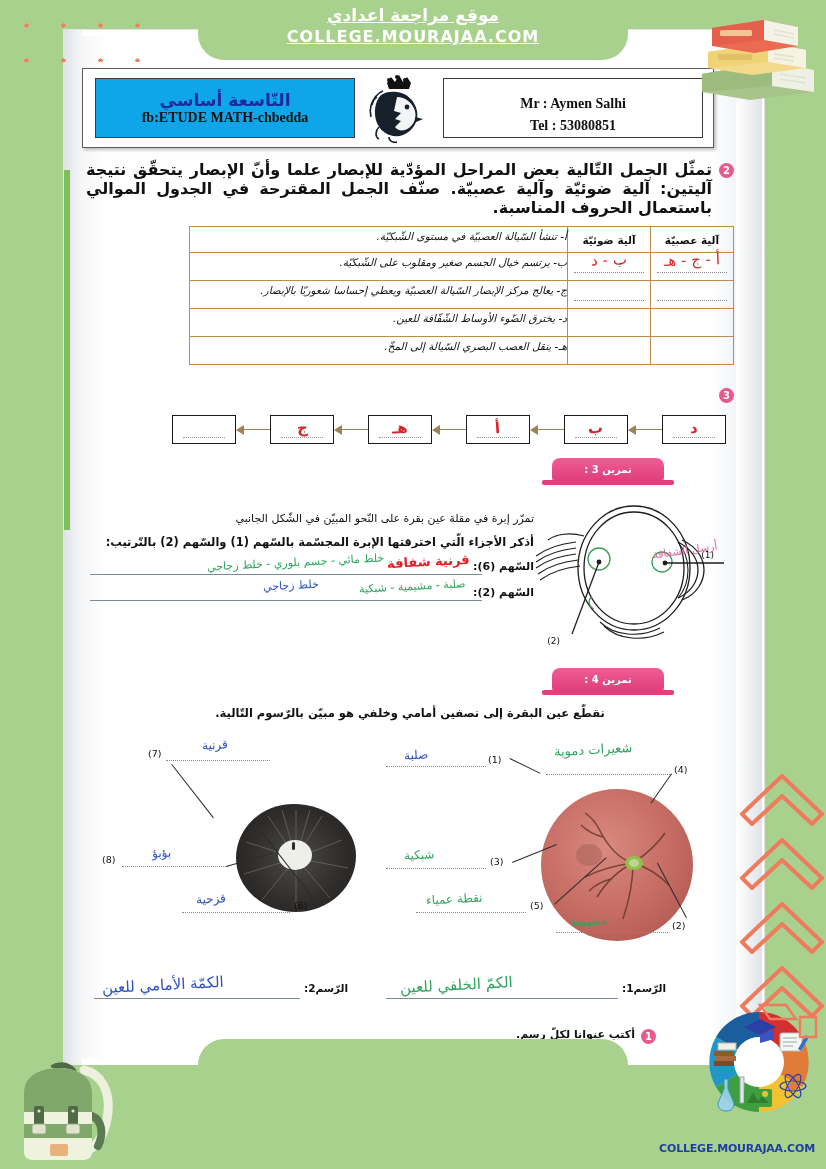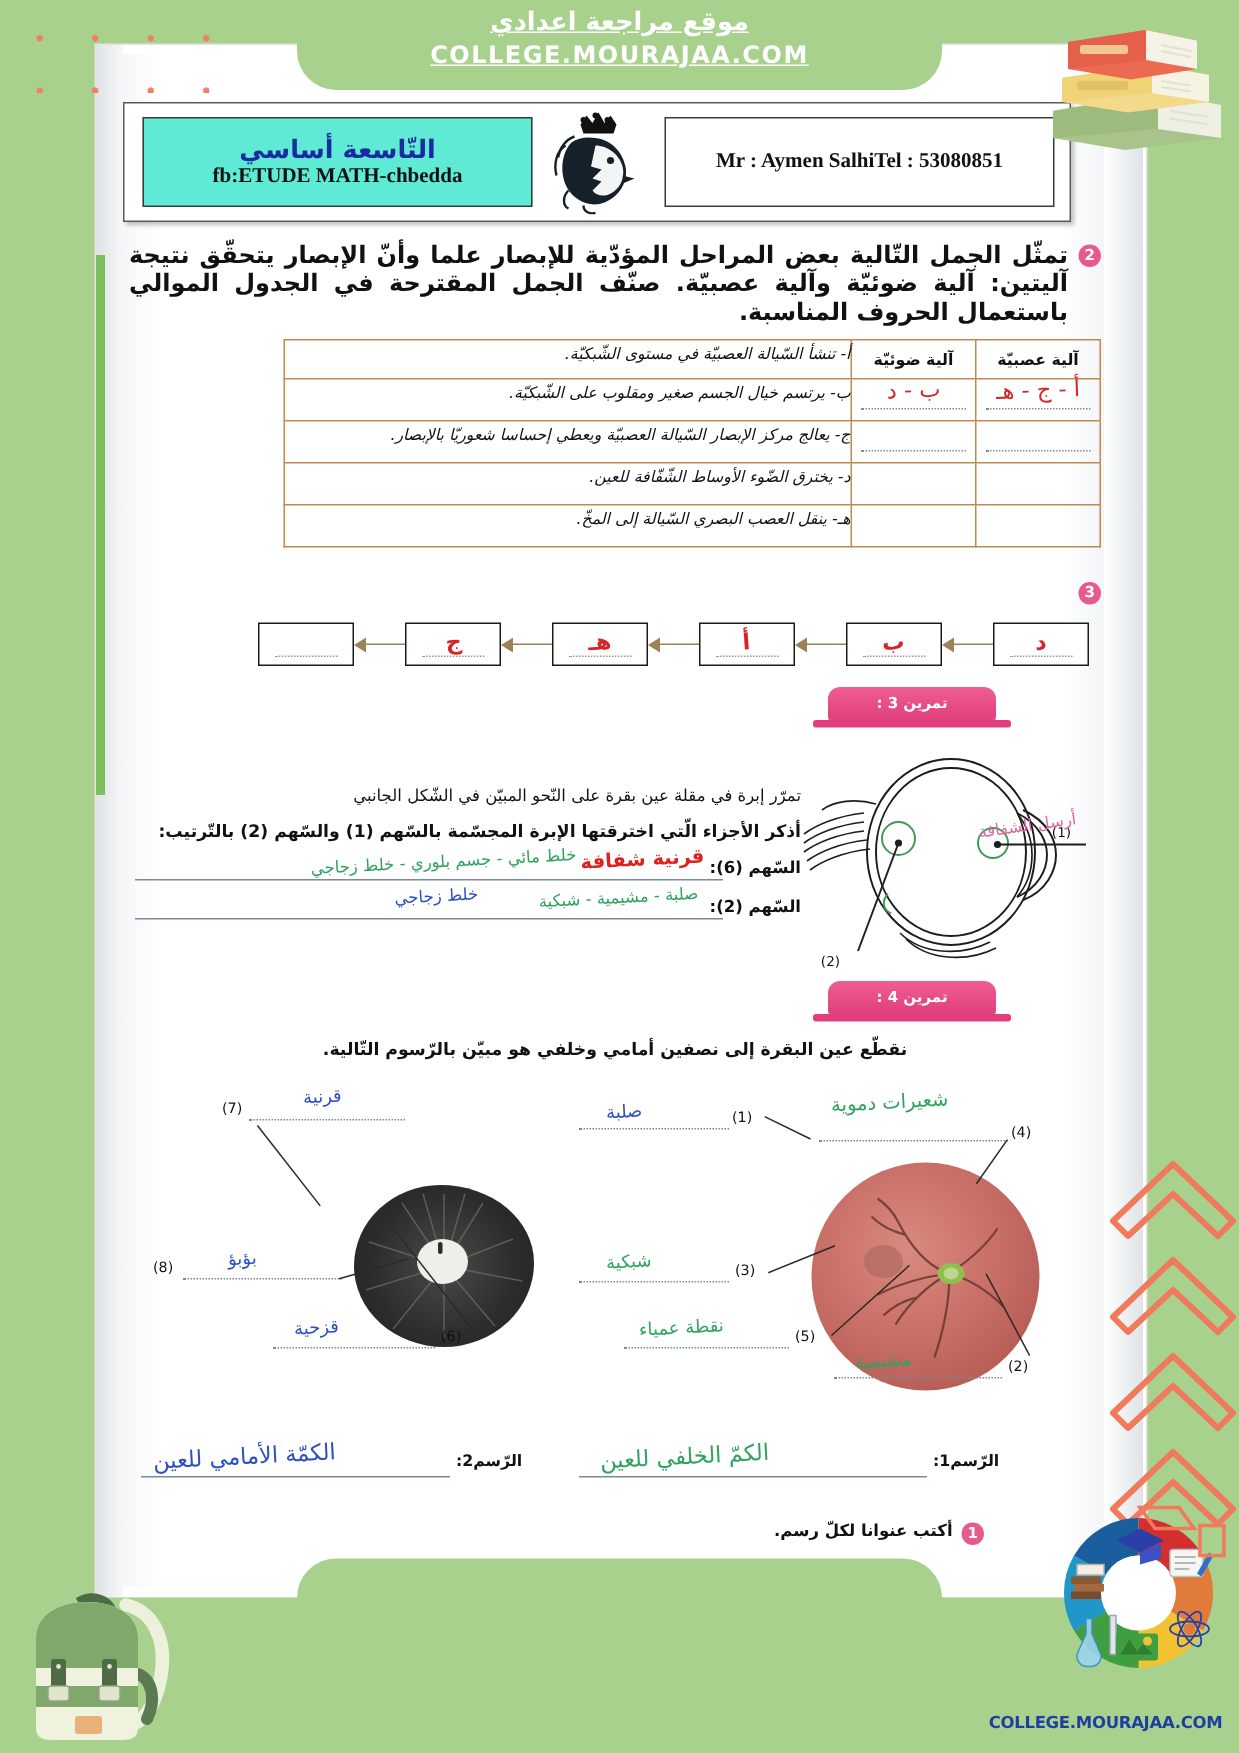--- a/index.html
+++ b/index.html
@@ -82,7 +82,7 @@
   .hdr-left div{font-family:"Liberation Serif",serif;font-weight:bold;font-size:14px;color:#111;line-height:22px;}
   .hdr-right{
     position:absolute;left:12px;top:9px;width:258px;height:58px;
-    border:1.5px solid #3a3a3a;background:#5eead4;
+    border:1.5px solid #3a3a3a;background:#0ea5e9;
     display:flex;flex-direction:column;justify-content:center;align-items:center;
   }
   .hdr-grade{font-size:17px;color:#1a2aa0;font-weight:bold;}

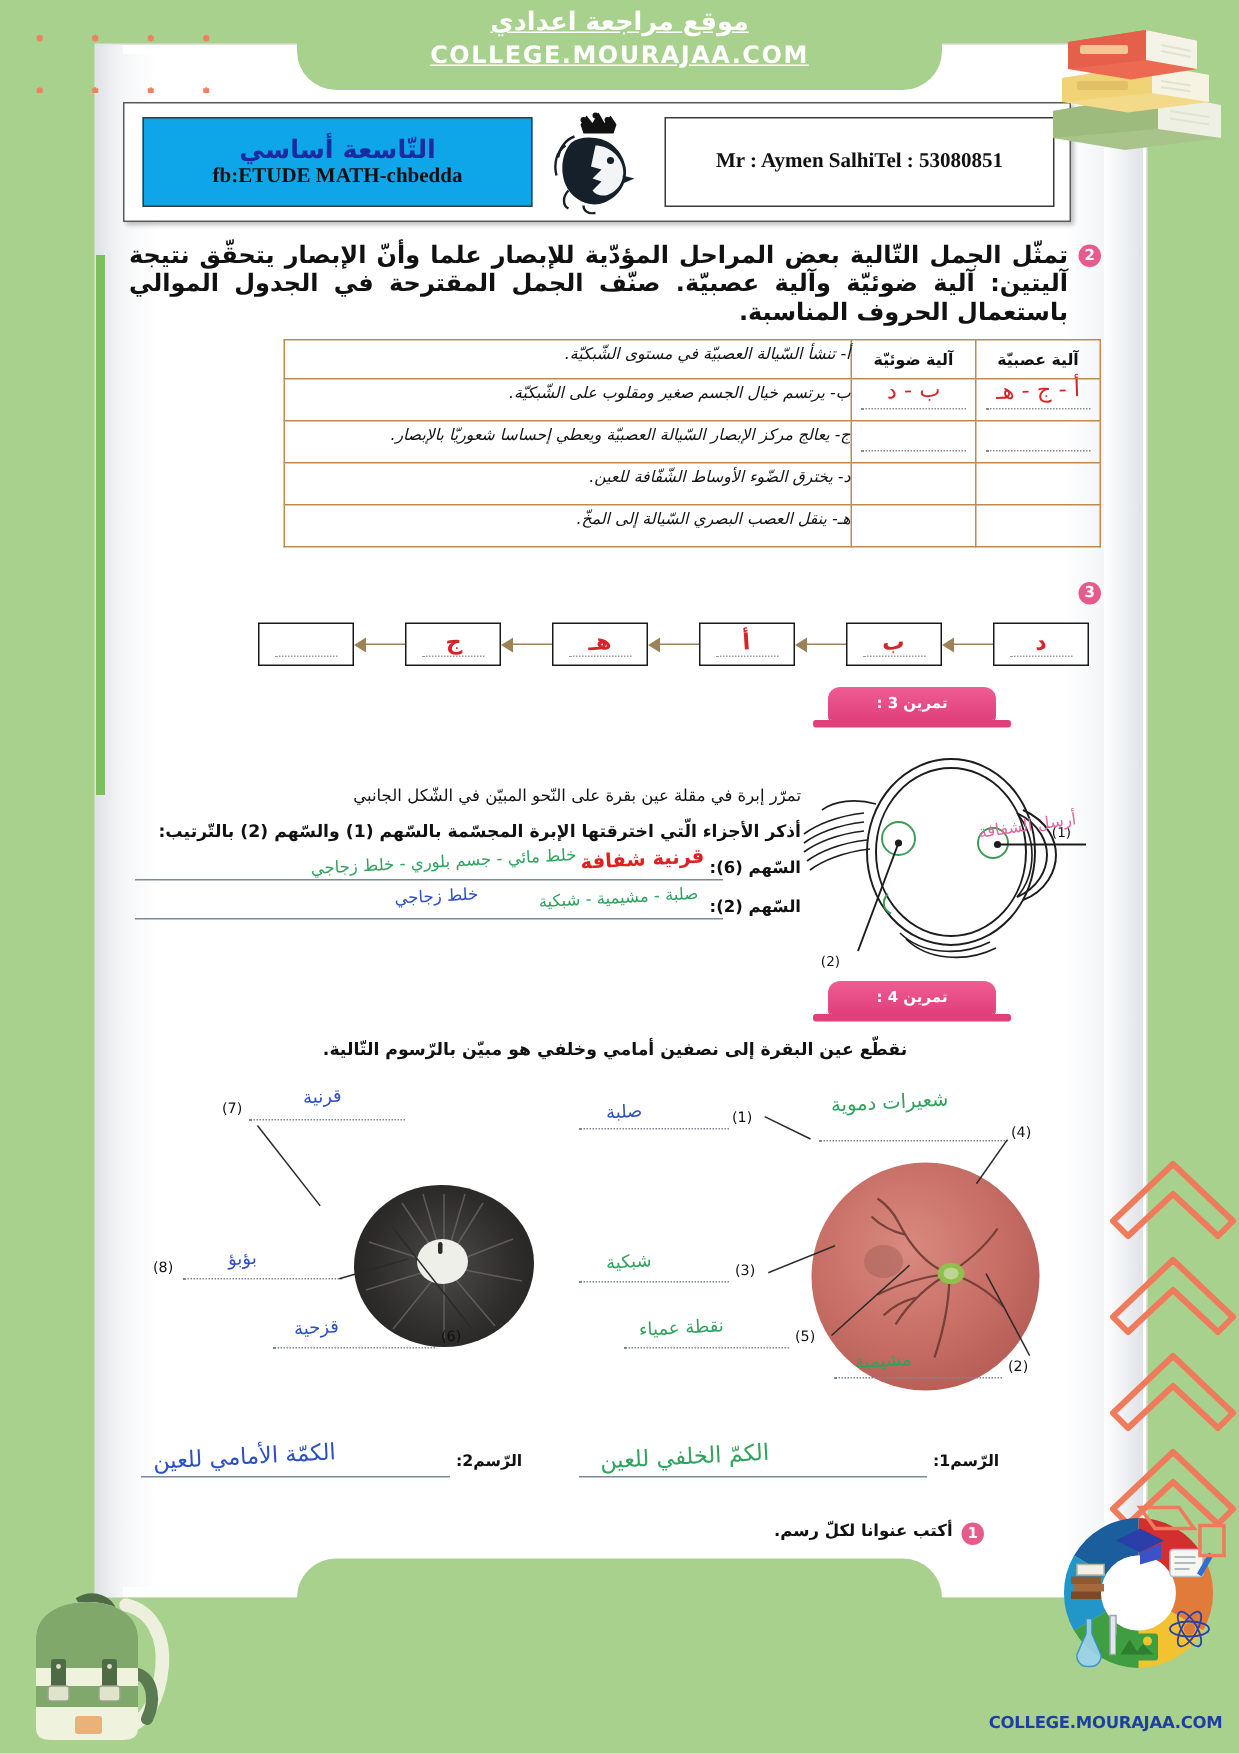--- a/index.html
+++ b/index.html
@@ -76,7 +76,7 @@
   .hdr-left{
     position:absolute;right:10px;top:9px;width:258px;height:58px;
     border:1.5px solid #3a3a3a;background:#fff;
-    display:flex;flex-direction:row;justify-content:center;align-items:center;
+    display:flex;flex-direction:column;justify-content:flex-end;align-items:center;
     direction:ltr;
   }
   .hdr-left div{font-family:"Liberation Serif",serif;font-weight:bold;font-size:14px;color:#111;line-height:22px;}

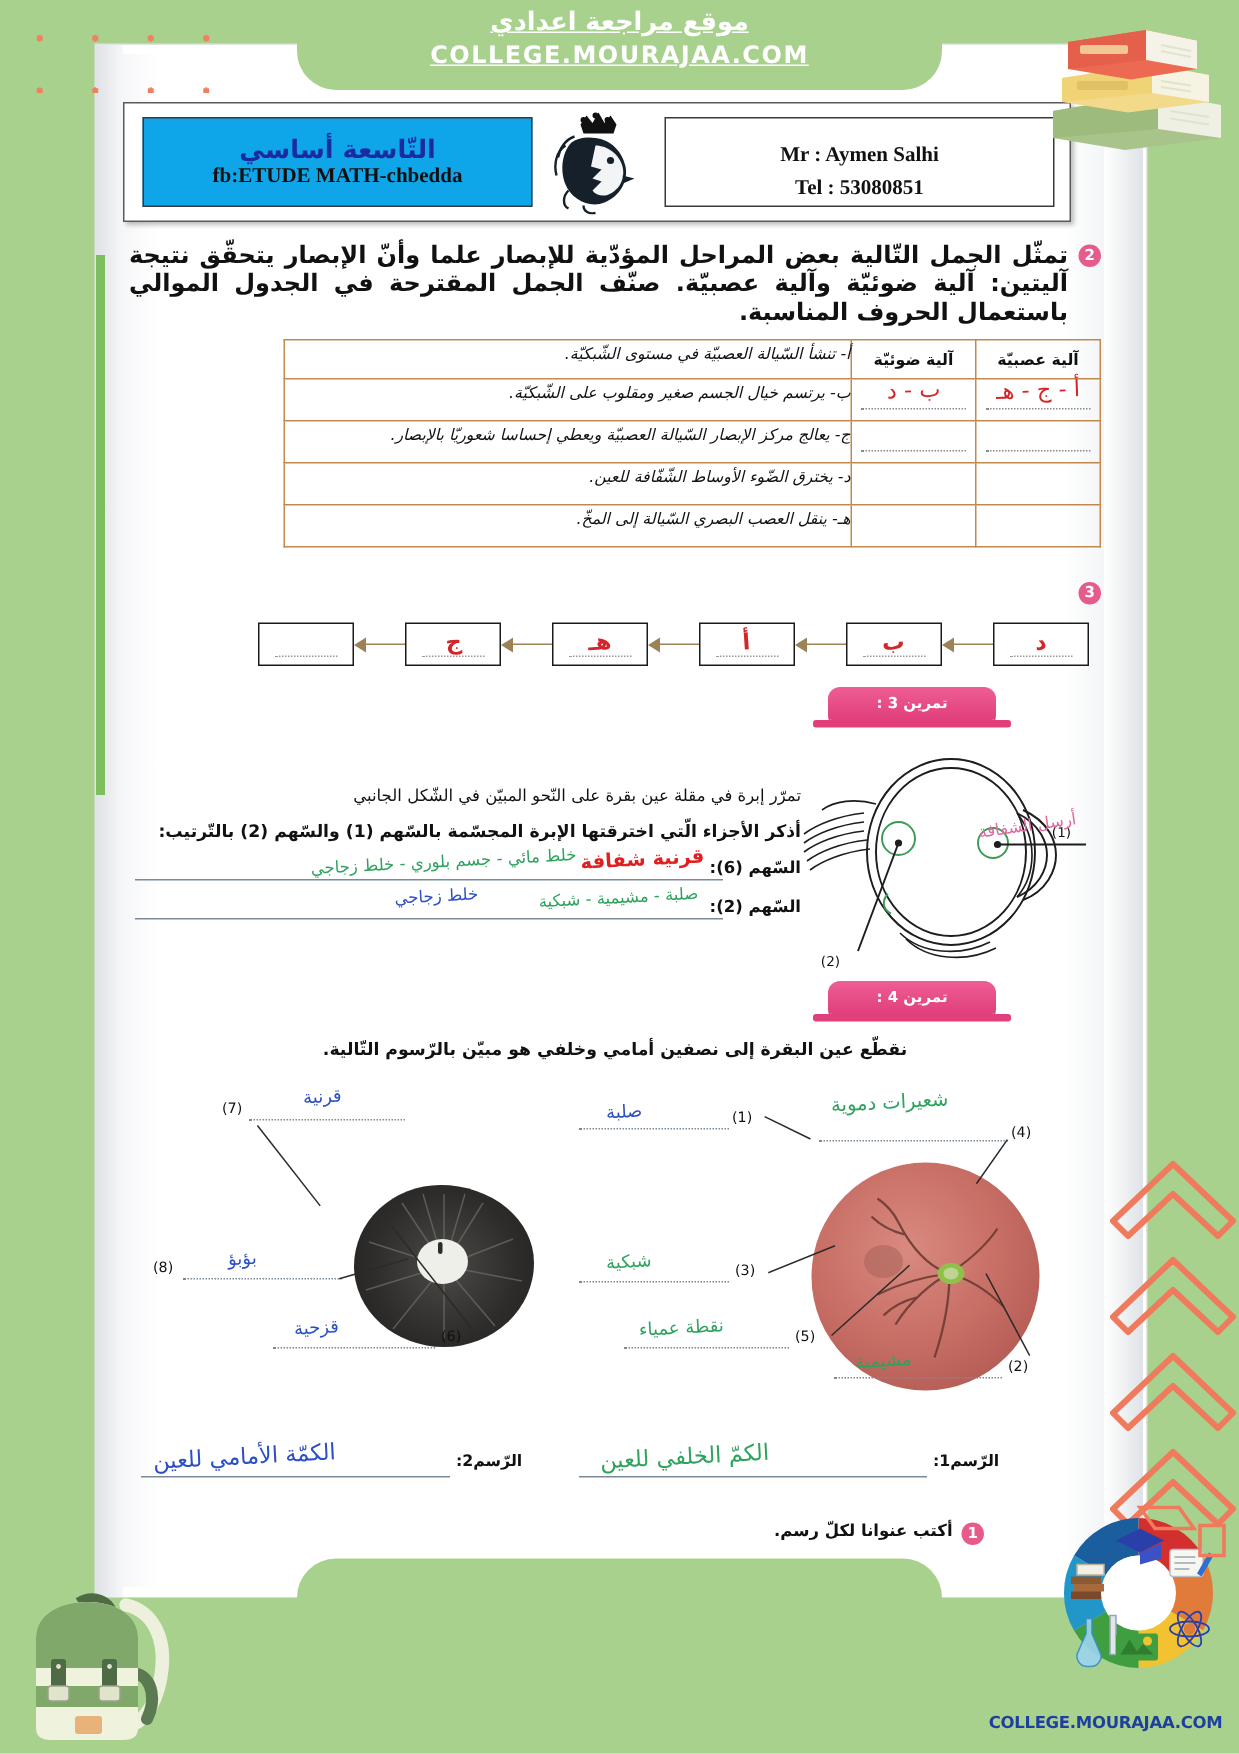--- a/index.html
+++ b/index.html
@@ -164,7 +164,7 @@
   
   .ex3{position:relative;height:160px;}
   .eye-svg{position:absolute;left:442px;top:4px;width:200px;height:152px;}
-  .ex3-text{position:absolute;left:0px;top:30px;width:448px;}
+  .ex3-text{position:absolute;left:0px;top:18px;width:448px;}
   .ex3-text p{margin:0 0 5px 0;font-size:11px;line-height:18px;}
   .ex3-text .bold{font-weight:bold;font-size:11.5px;}
   .ansline{position:relative;height:26px;font-size:11px;}

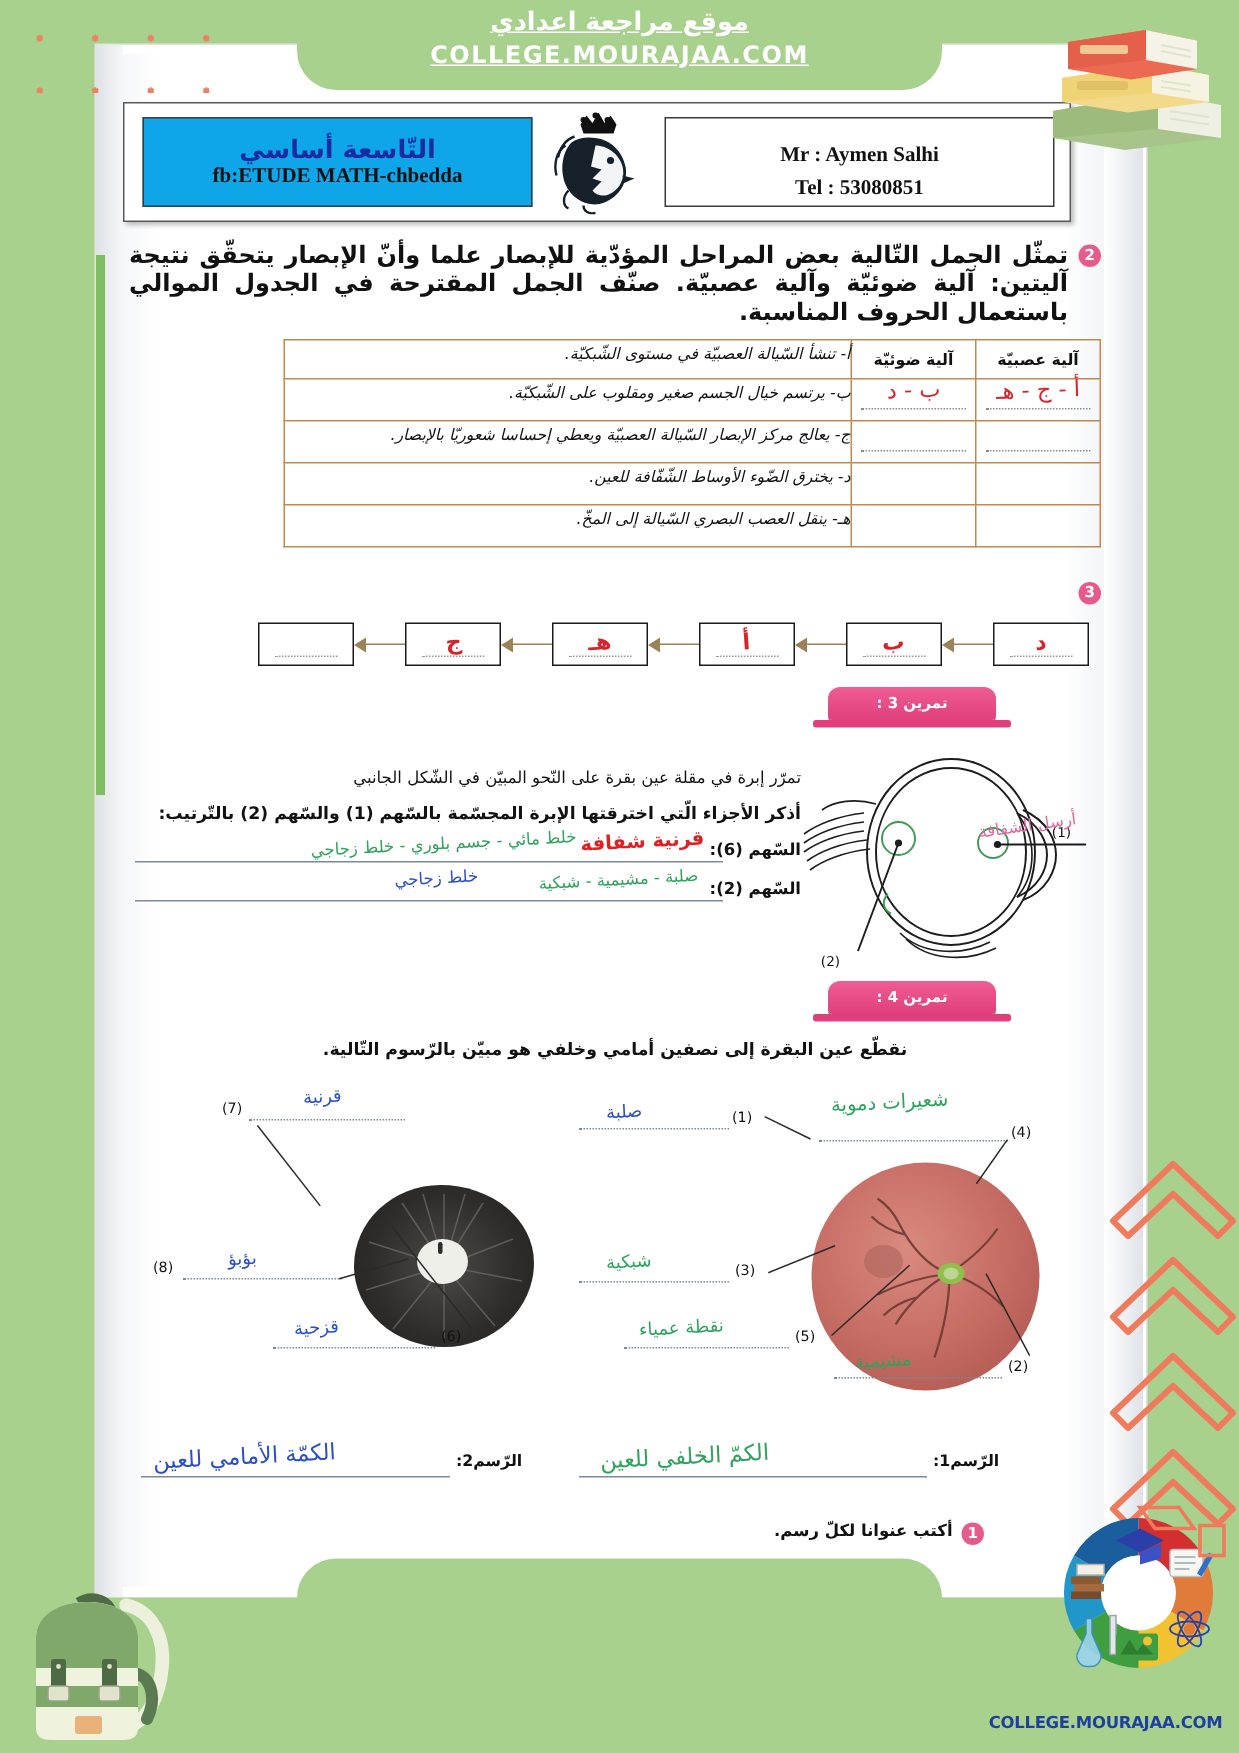--- a/index.html
+++ b/index.html
@@ -479,7 +479,7 @@
     <div class="hw pink" style="left:566px;top:52px;font-size:11px;transform:rotate(-8deg)">أرسل الشفافة</div>
   </div>
 
-  <div class="badge-wrap" style="margin-top:2px">
+  <div class="badge-wrap" style="margin-top:16px">
     <div class="badge">تمرين 4 :</div>
     <div class="badge-base"></div>
   </div>

